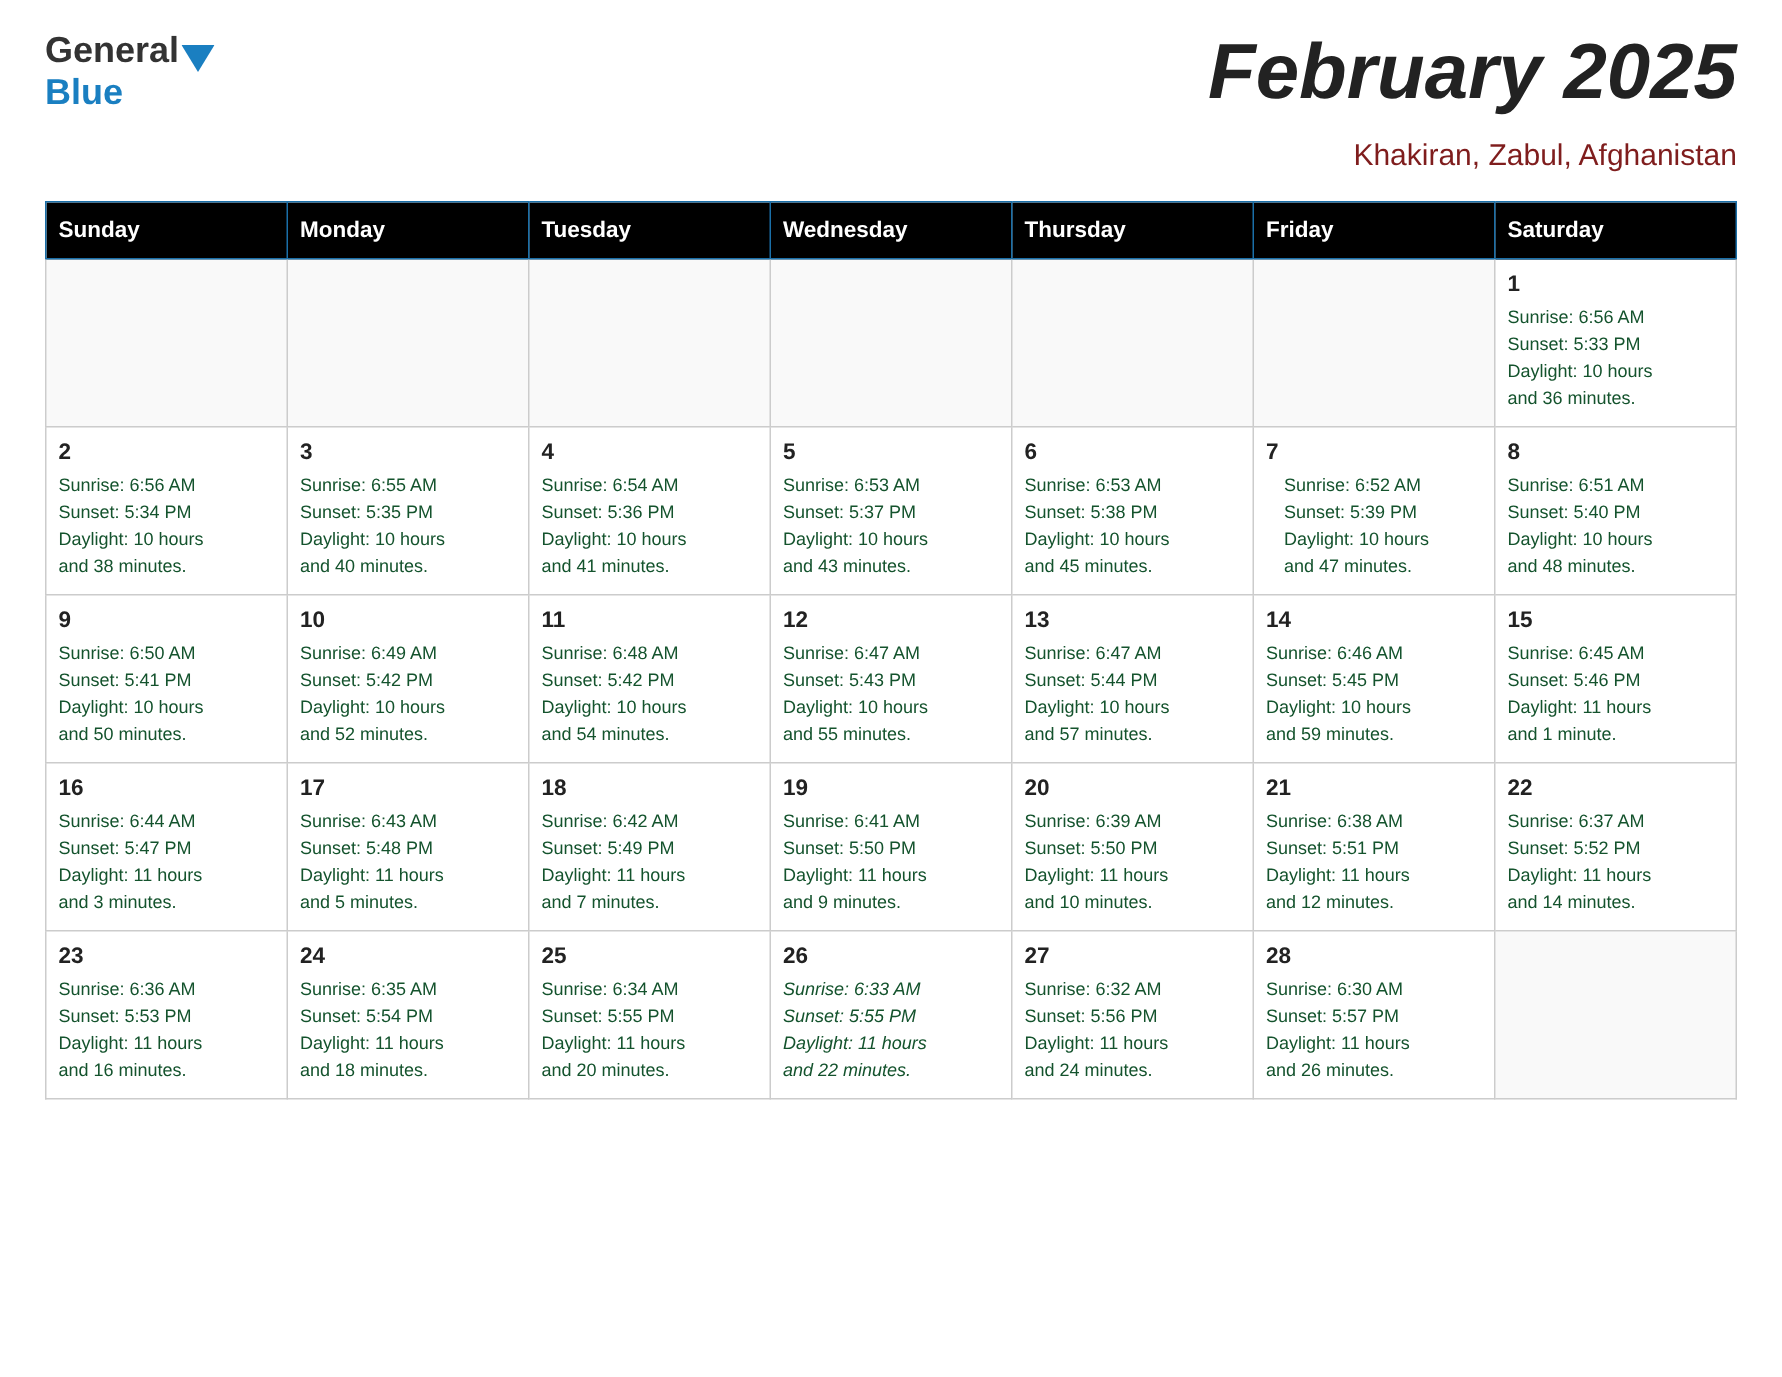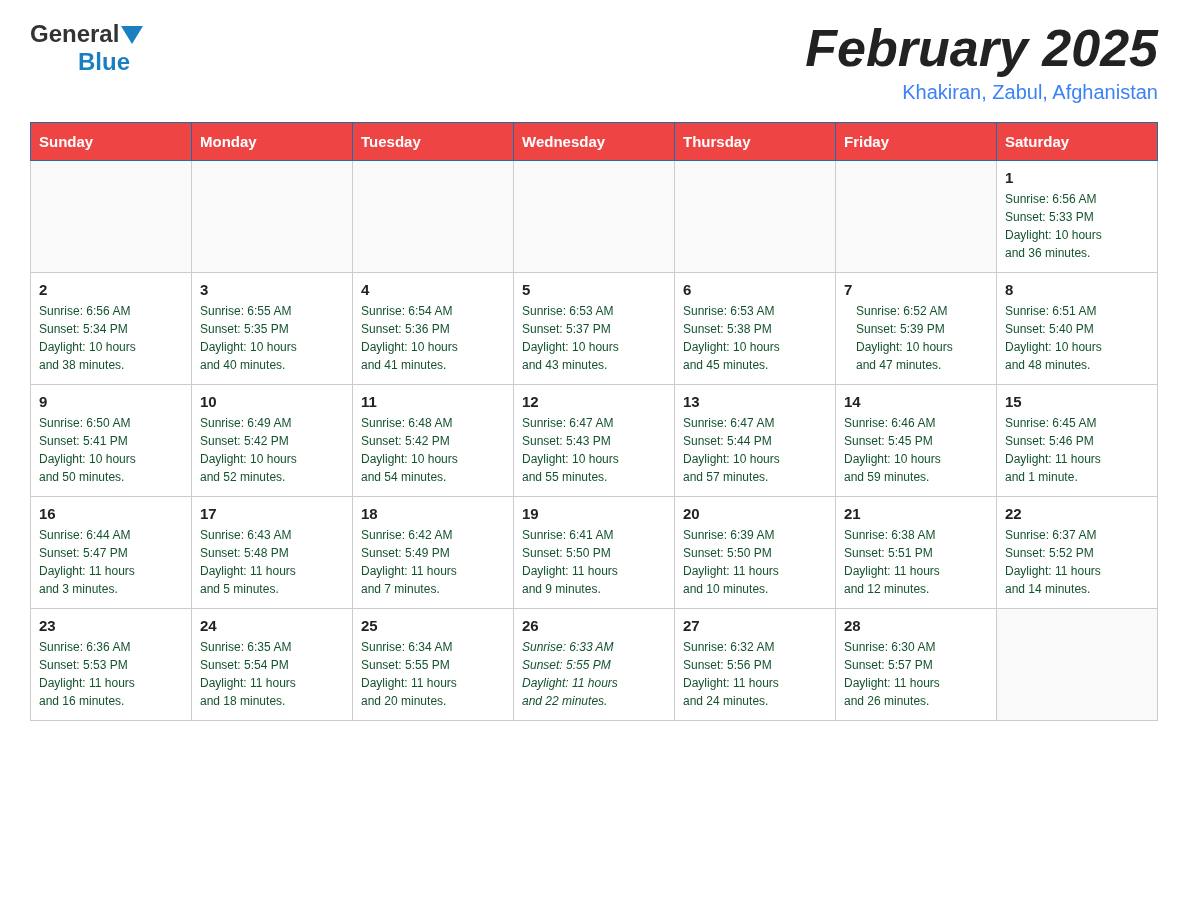--- a/index.html
+++ b/index.html
@@ -74,7 +74,7 @@
     }
     .logo-row {
       display: flex;
-      align-items: center;
+      align-items: flex-end;
     }
     .logo-general {
       font-size: 24px;

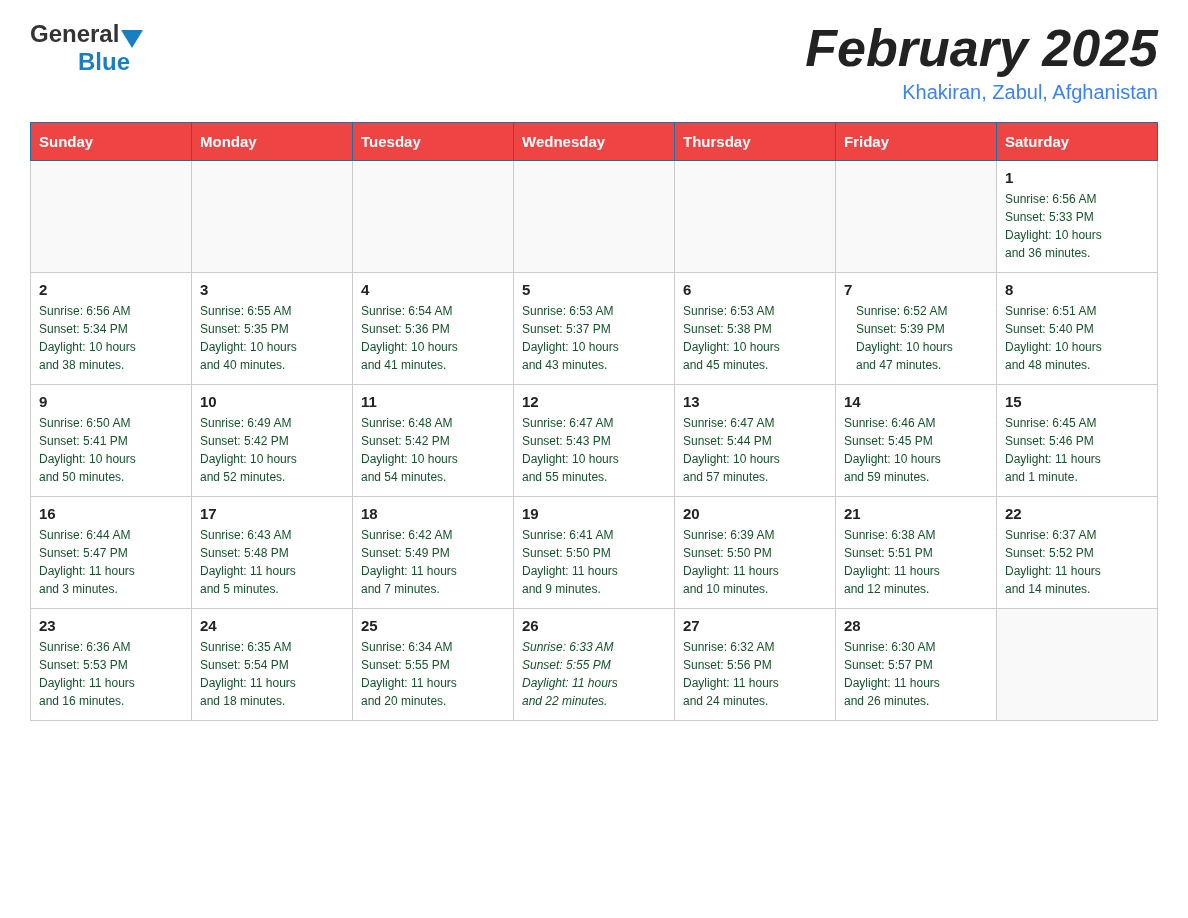--- a/index.html
+++ b/index.html
@@ -85,7 +85,6 @@
       font-size: 24px;
       font-weight: bold;
       color: #1a7fc1;
-      margin-left: 48px;
     }
   </style>
 </head>

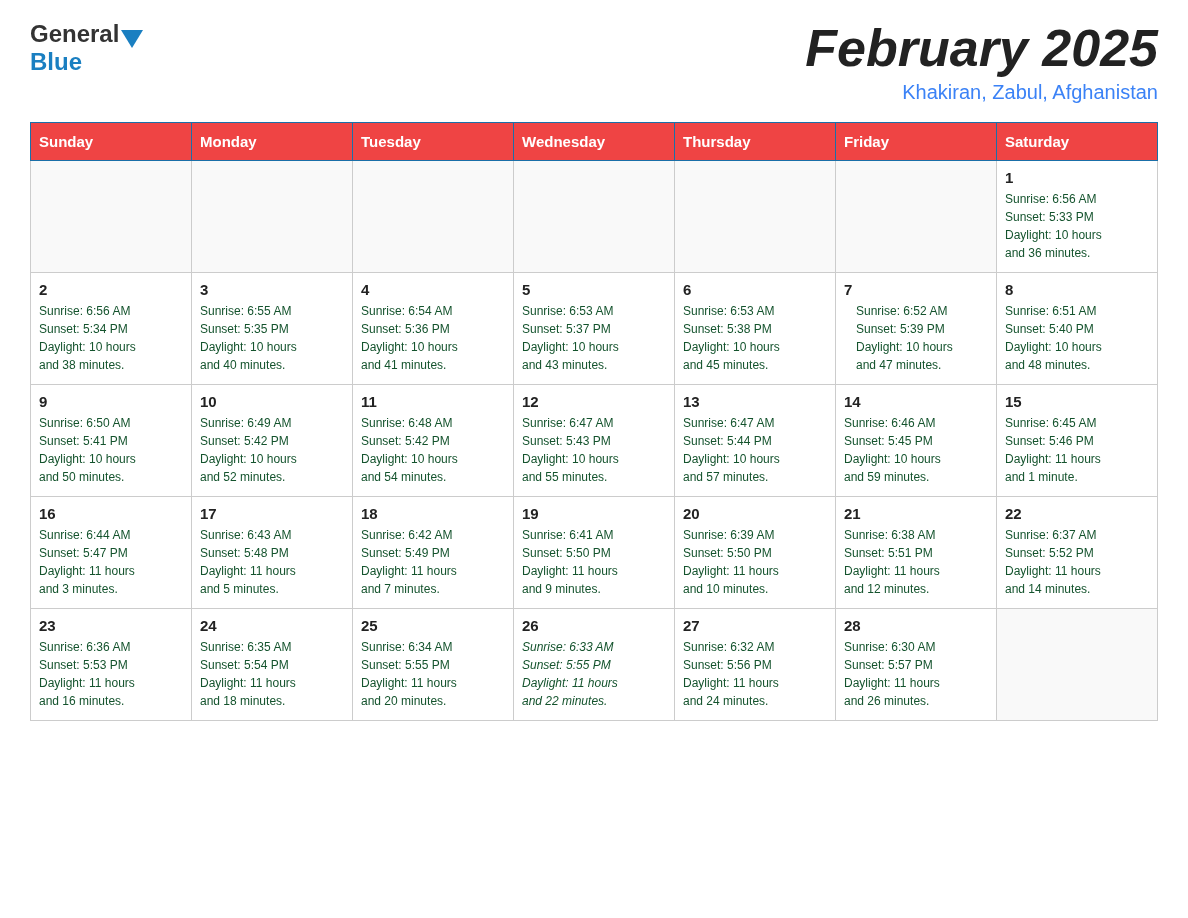--- a/index.html
+++ b/index.html
@@ -32,8 +32,8 @@
     }
     .calendar-subtitle {
       font-size: 20px;
-      color: #3b82f6;
-      margin-top: 4px;
+      color: #7f1d1d;
+      margin-top: 16px;
     }
     .calendar {
       width: 100%;

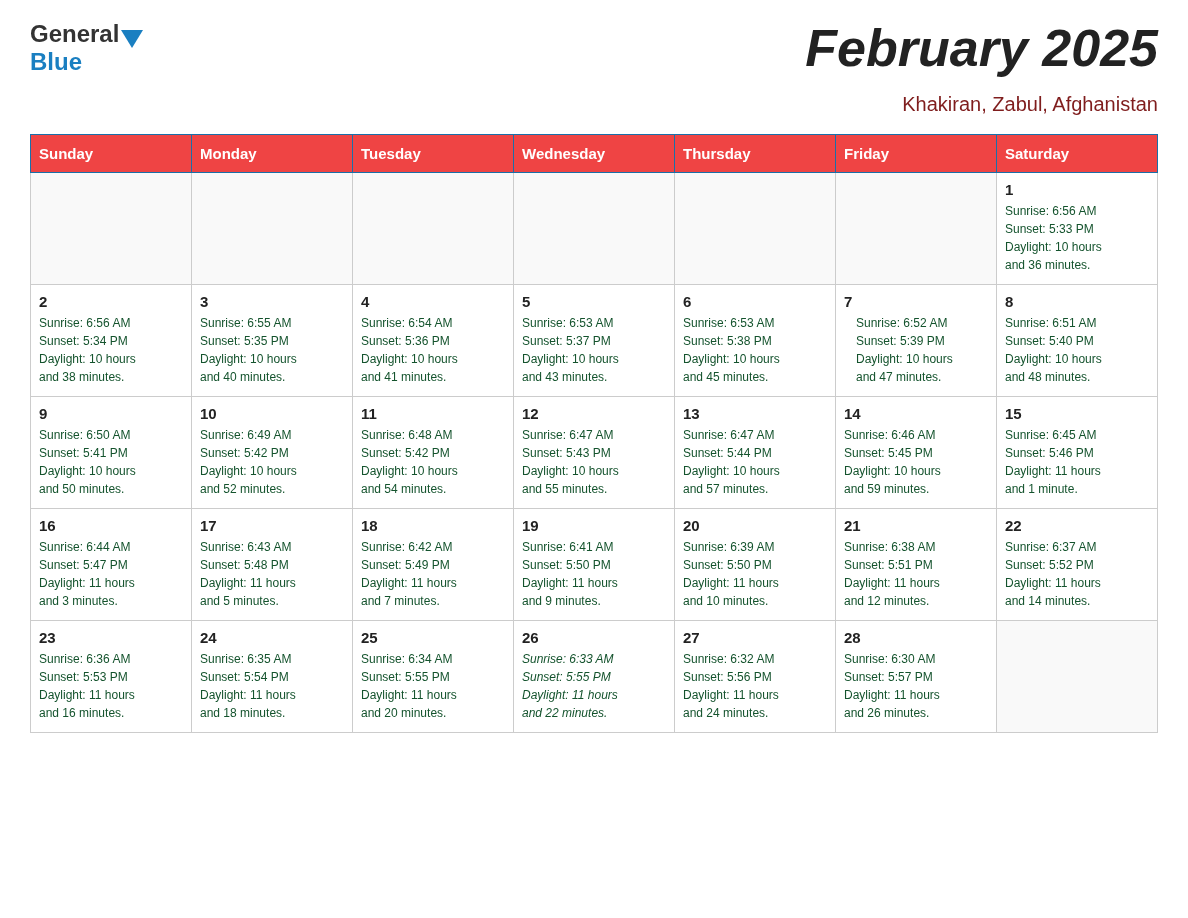--- a/index.html
+++ b/index.html
@@ -41,7 +41,7 @@
       table-layout: fixed;
     }
     .calendar th {
-      background-color: #ef4444;
+      background-color: #000000;
       color: #fff;
       font-size: 15px;
       font-weight: bold;

